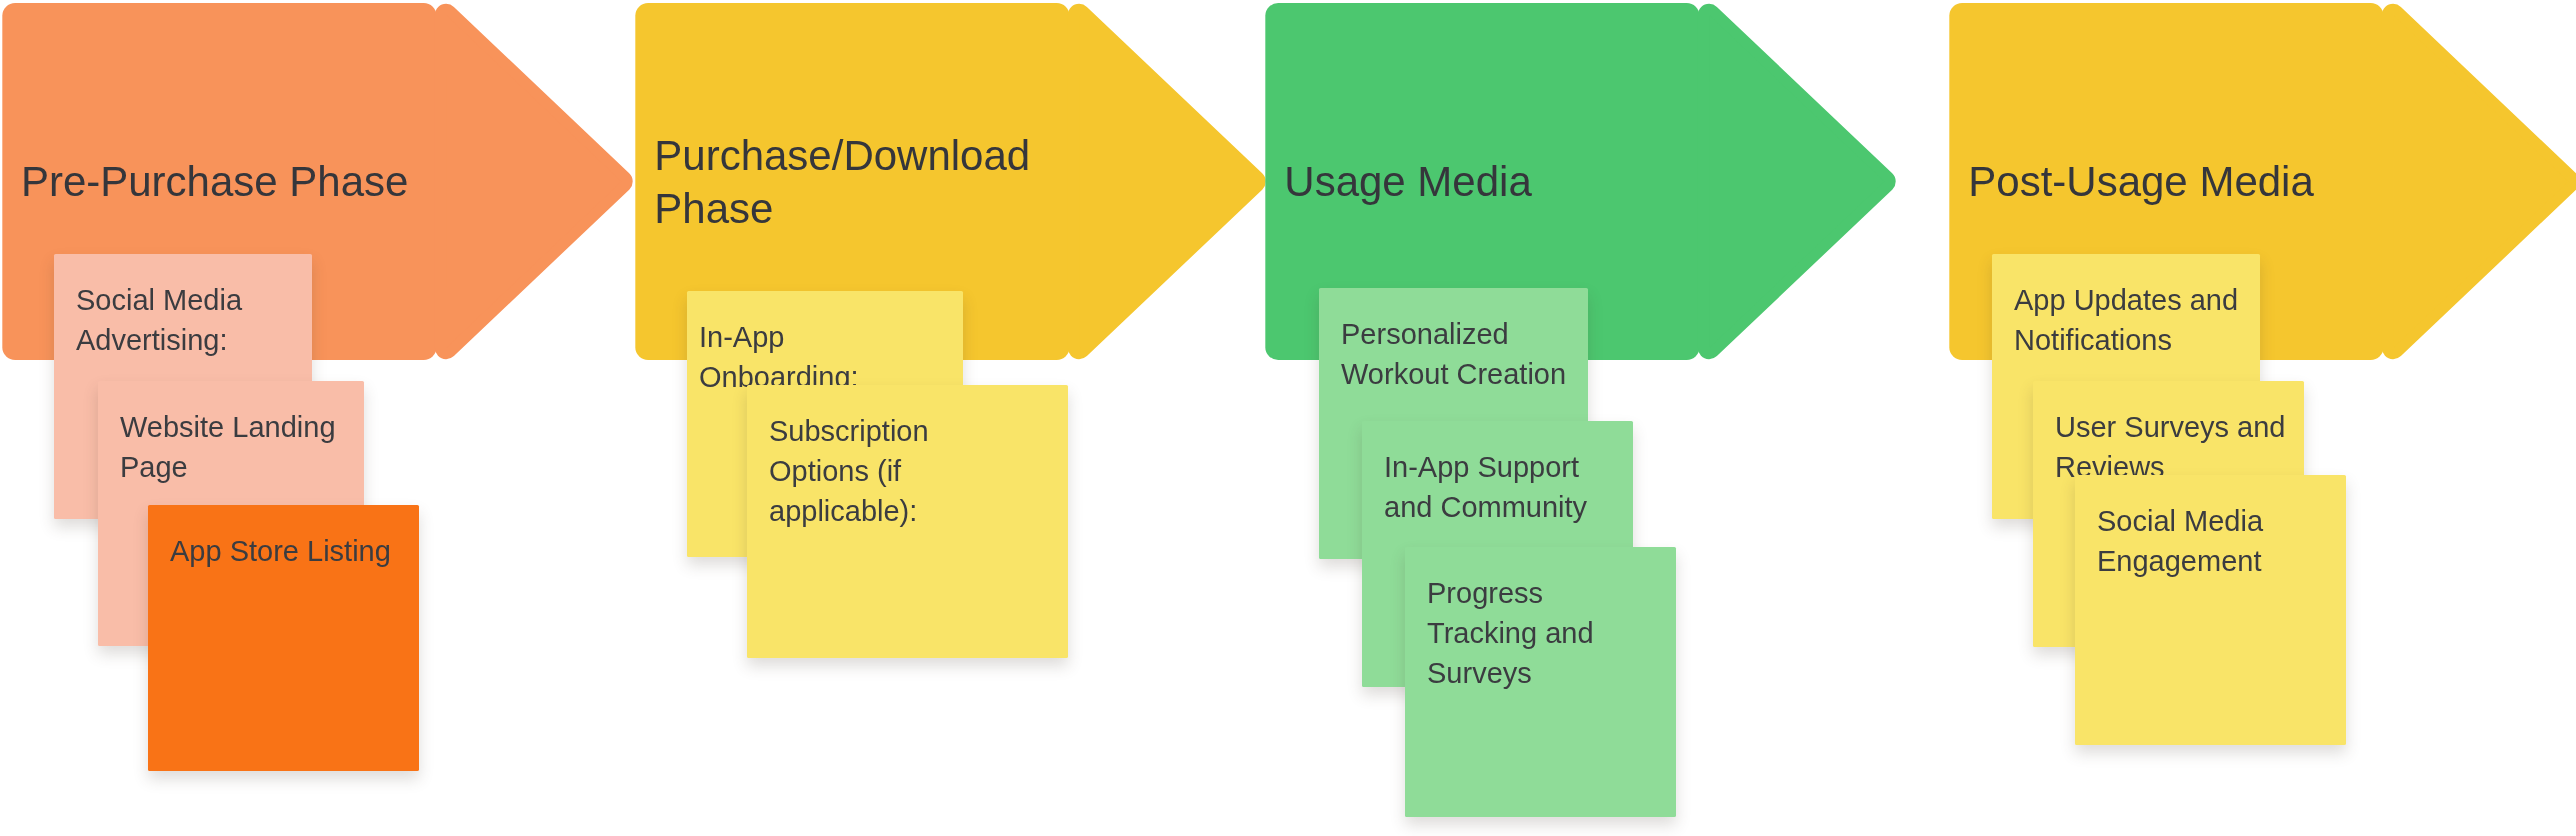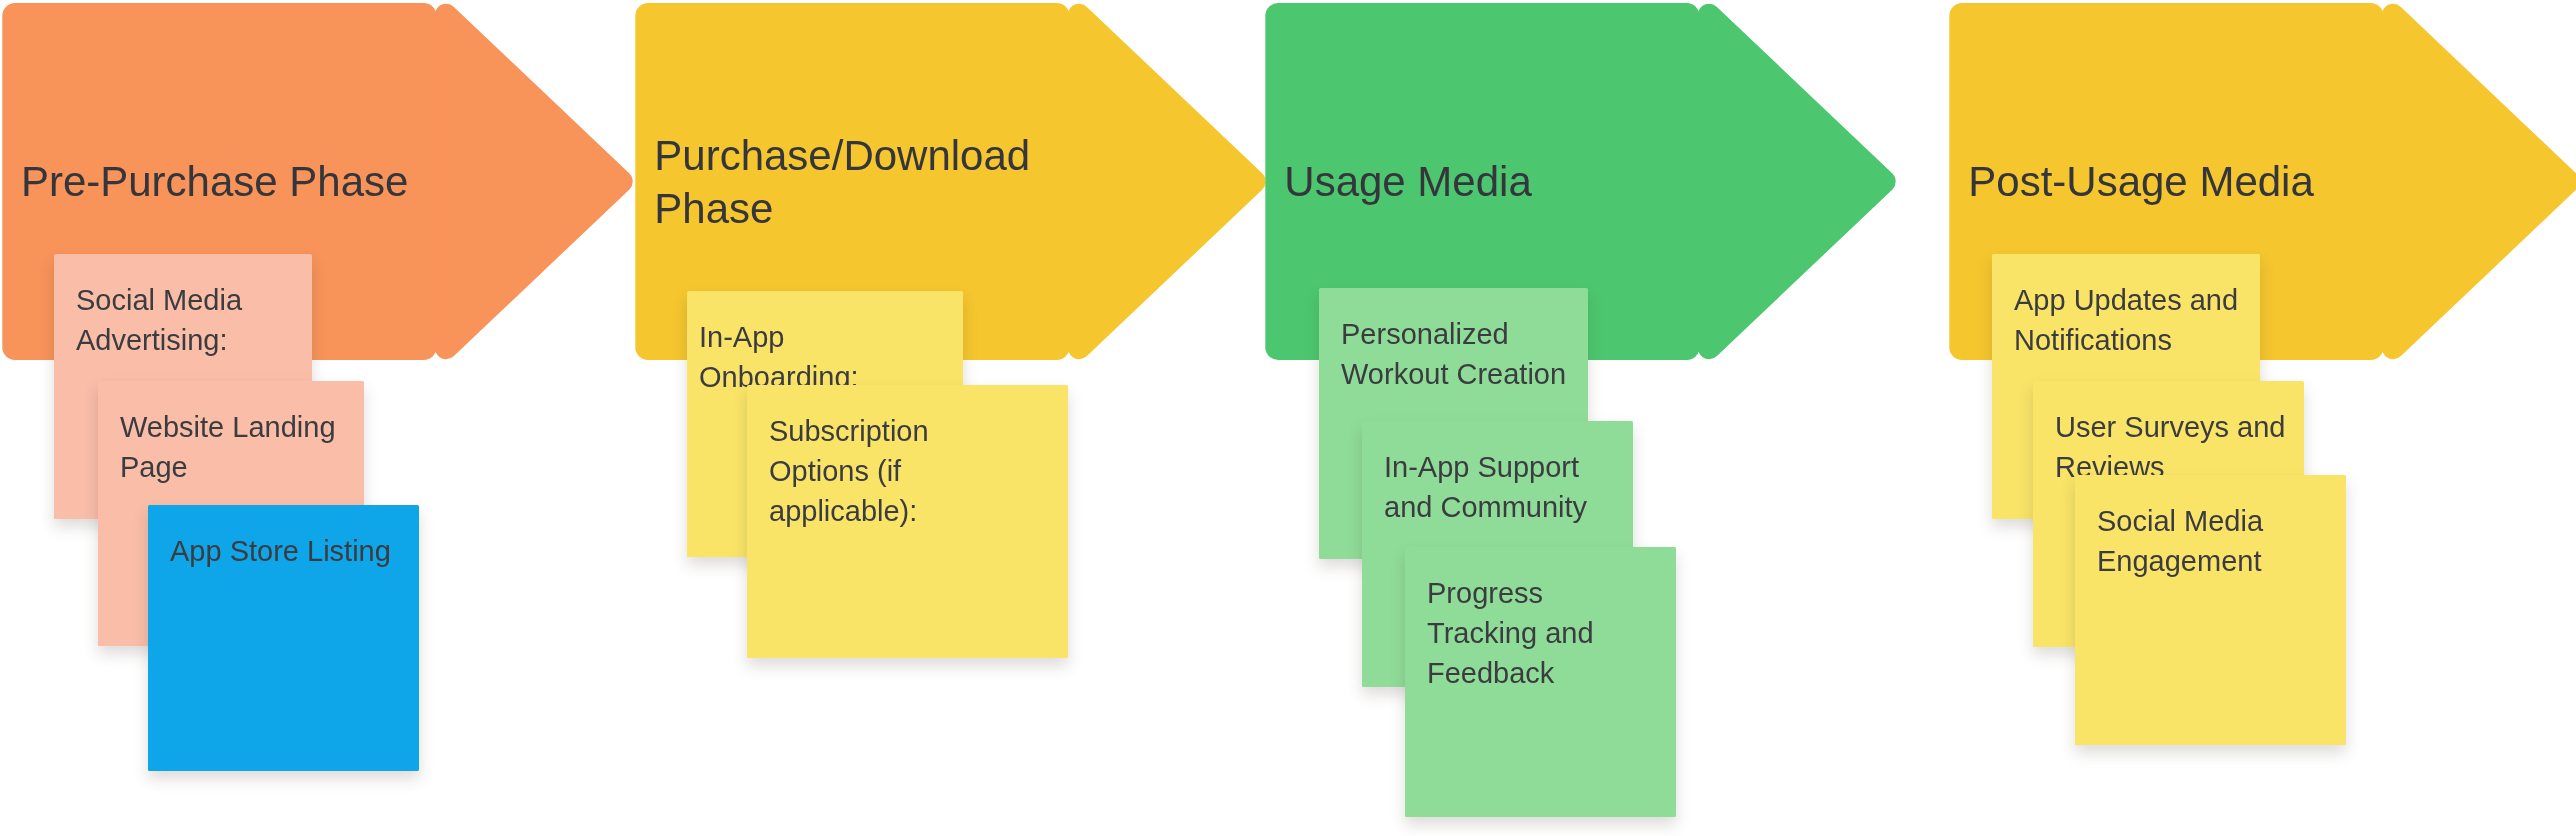--- a/index.html
+++ b/index.html
@@ -96,7 +96,7 @@
 Advertising:</div>
   <div class="note" style="left: 98px; top: 381px; width: 266px; height: 265px; background: rgb(249, 189, 168);">Website Landing
 Page</div>
-  <div class="note" style="left: 148px; top: 505px; width: 271px; height: 266px; background: #0ea5e9;">App Store Listing</div>
+  <div class="note" style="left: 148px; top: 505px; width: 271px; height: 266px; background: #f97316;">App Store Listing</div>
 
   <div class="note" style="left: 687px; top: 291px; width: 276px; height: 266px; background: rgb(249, 228, 104); padding-left: 12px;">In-App
 Onboarding:</div>

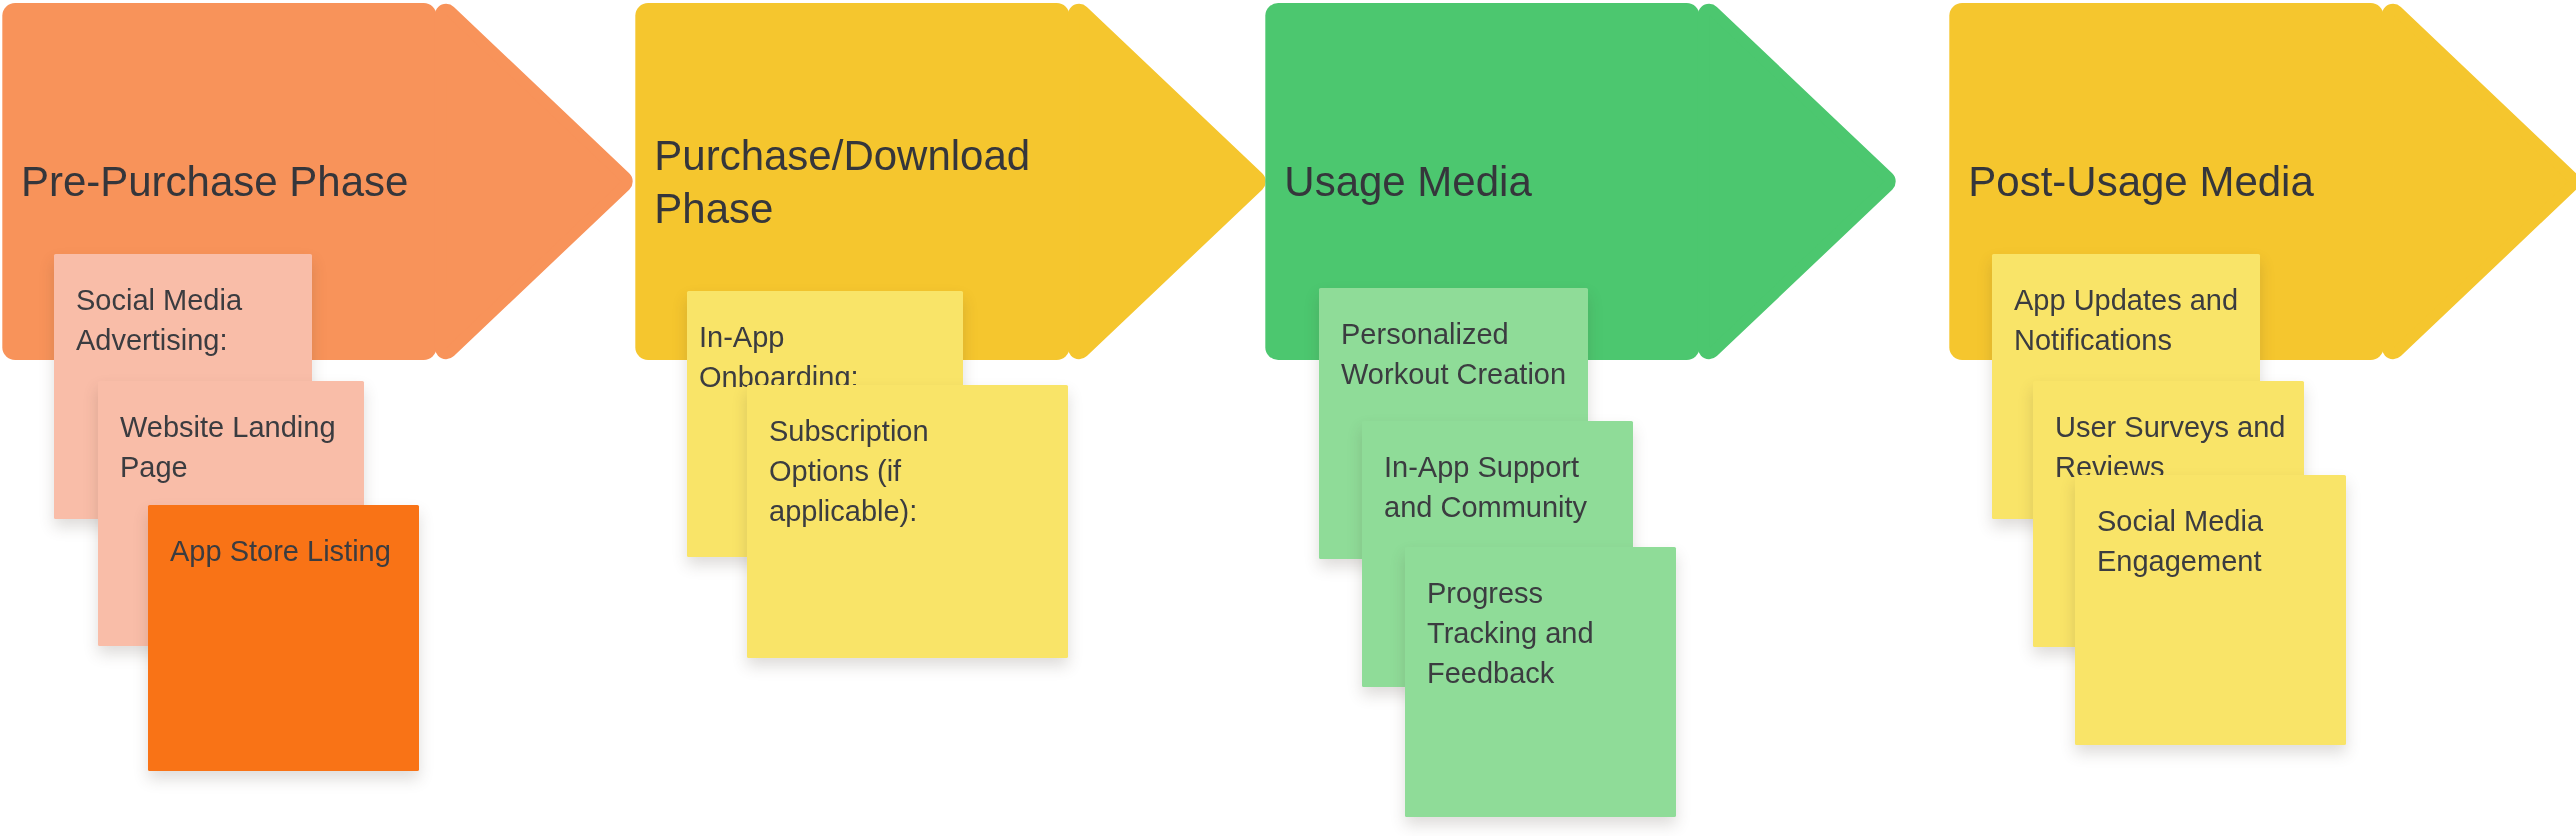--- a/index.html
+++ b/index.html
@@ -110,7 +110,7 @@
 and Community</div>
   <div class="note" style="left: 1405px; top: 547px; width: 271px; height: 270px; background: rgb(143, 220, 152);">Progress
 Tracking and
-Feedback</div>
+Surveys</div>
 
   <div class="note" style="left: 1992px; top: 254px; width: 268px; height: 265px; background: rgb(249, 228, 104);">App Updates and
 Notifications</div>

